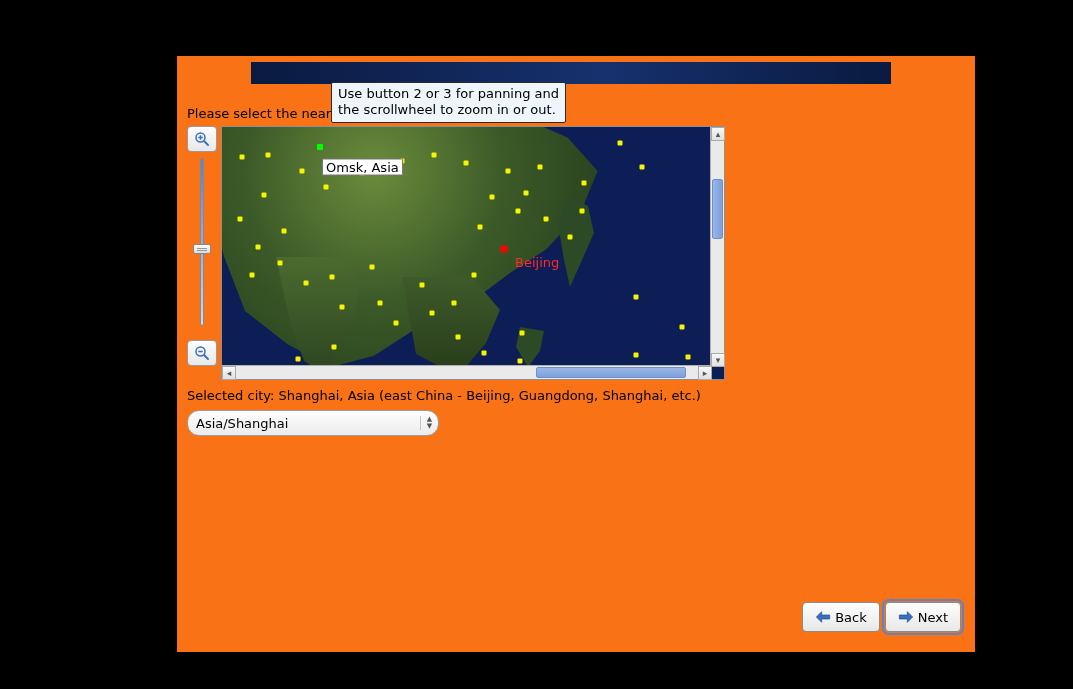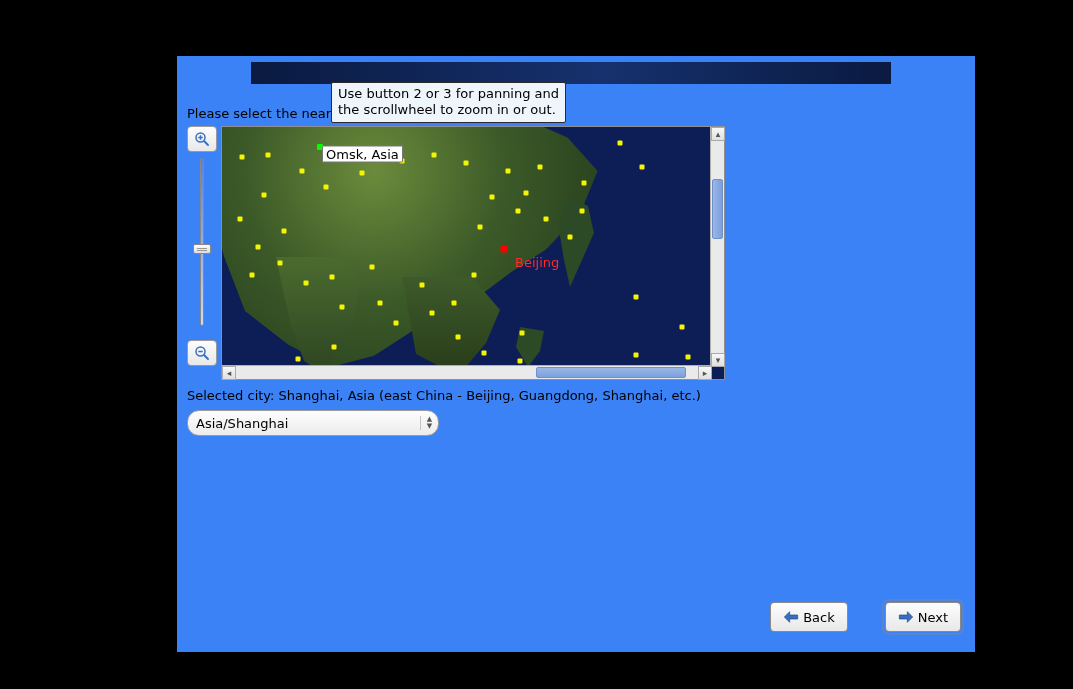--- a/index.html
+++ b/index.html
@@ -21,7 +21,7 @@
     top: 56px;
     width: 798px;
     height: 596px;
-    background: #3b82f6;
+    background: #f97316;
   }
   .header-bar {
     position: absolute;

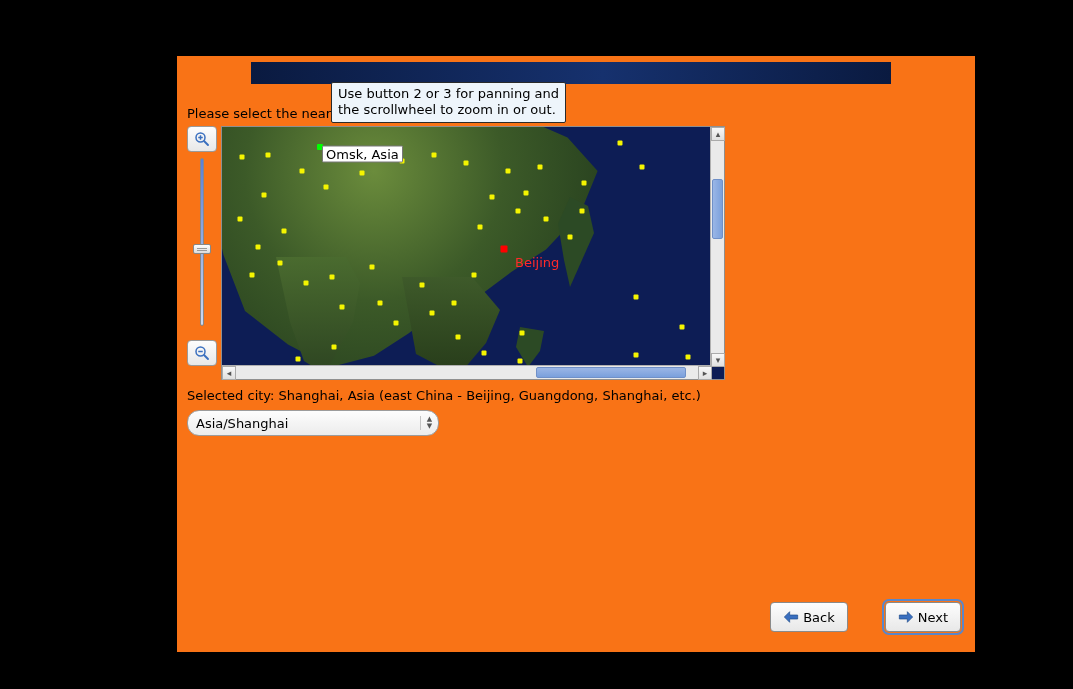--- a/index.html
+++ b/index.html
@@ -402,7 +402,7 @@
             <div class="city-dot cursor" style="left: 98px; top: 20px;"></div>
             <div class="city-dot selected" style="left: 282px; top: 122px;"></div>
           </div>
-        <div class="city-label hover" style="left:100px; top:27px;">Omsk, Asia</div>
+        <div class="city-label hover" style="left:100px; top:40px;">Omsk, Asia</div>
         <div class="city-label selected" style="left:293px; top:135px;">Beijing</div>
       </div>
 

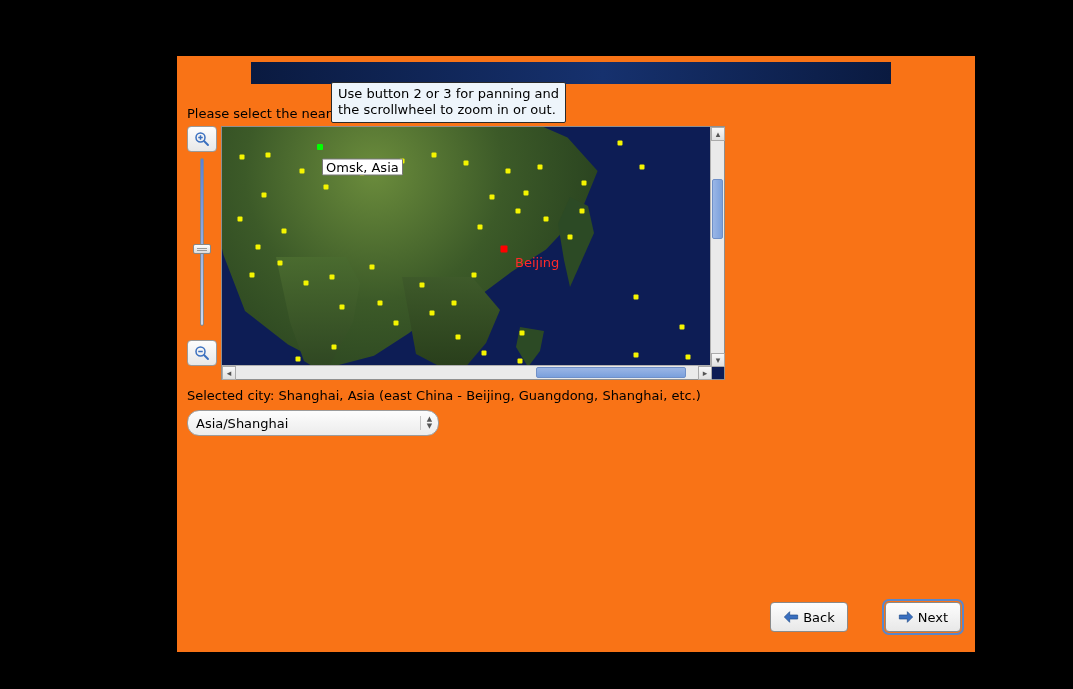--- a/index.html
+++ b/index.html
@@ -307,7 +307,6 @@
   .btn.focus {
     outline: 2px solid #5a86c9;
     outline-offset: 1px;
-    margin-left: 32px;
   }
   .arrow-icon { width: 16px; height: 14px; }
 </style>

